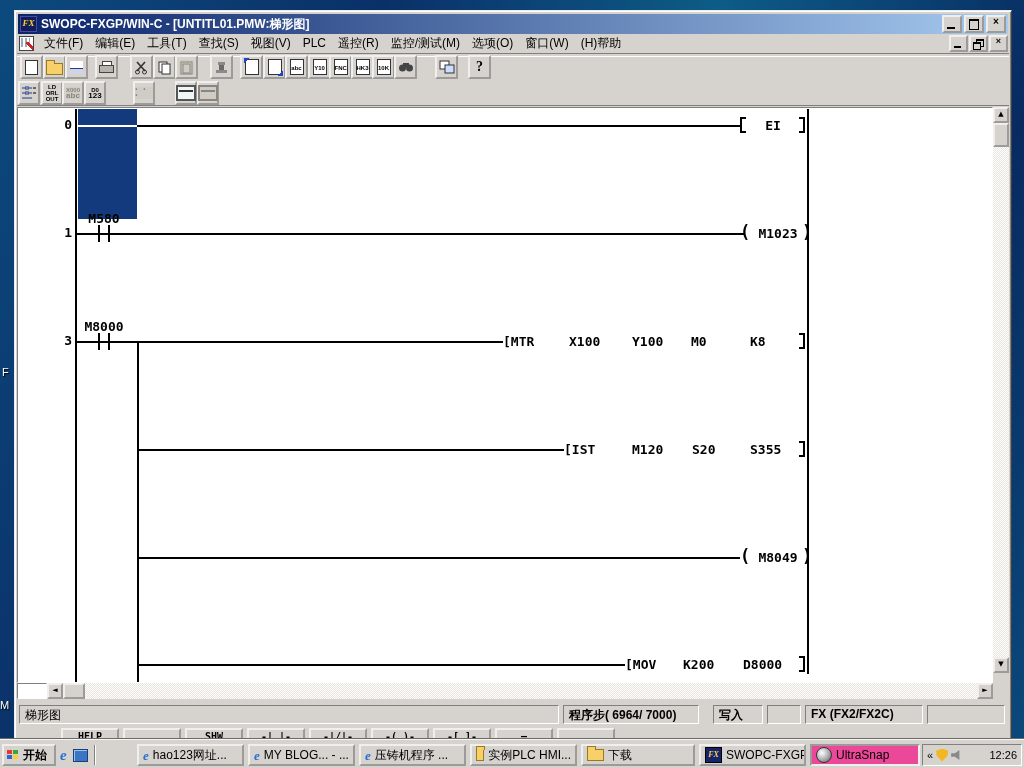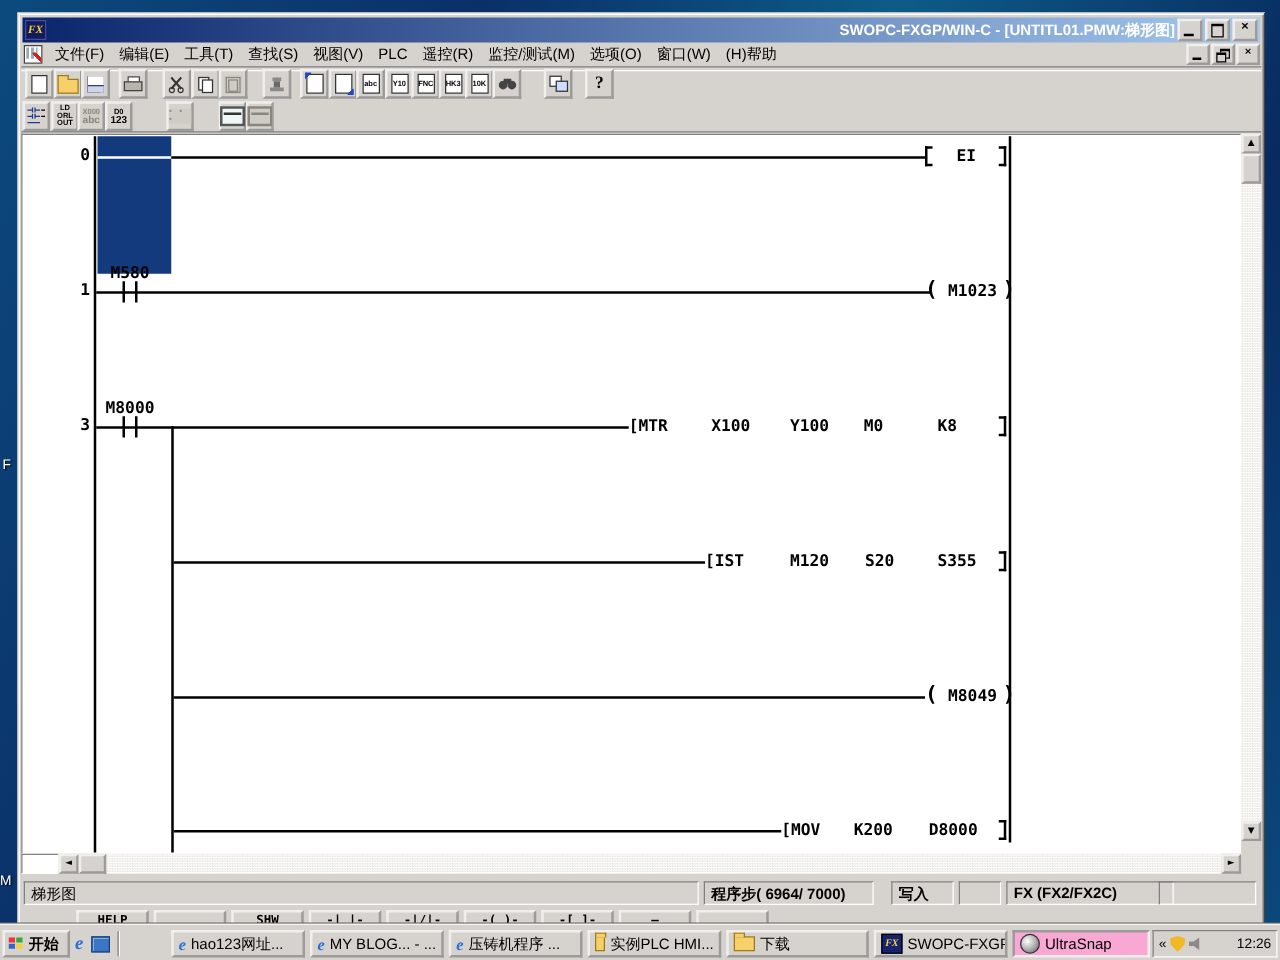--- a/index.html
+++ b/index.html
@@ -16,7 +16,7 @@
     color:#fff;font-weight:bold;font-size:12px;padding:0 2px;white-space:nowrap;}
   .appico{width:15px;height:14px;background:#101c5c;border:1px solid #4a4aa0;color:#ffd02a;
     font:italic bold 9px/13px "Liberation Serif",serif;text-align:center;margin-right:4px;flex:none;}
-  .title-text{flex:1;overflow:hidden;text-align:right;}
+  .title-text{flex:1;overflow:hidden;}
   .win-btn{width:16px;height:14px;background:#d6d3ce;border:2px outset #f0efed;margin-left:2px;
     position:relative;flex:none;color:#000;font:bold 10px/10px "Liberation Sans",sans-serif;text-align:center;}
   .g-min{position:absolute;left:3px;bottom:2px;width:8px;border-bottom:2px solid #000;}

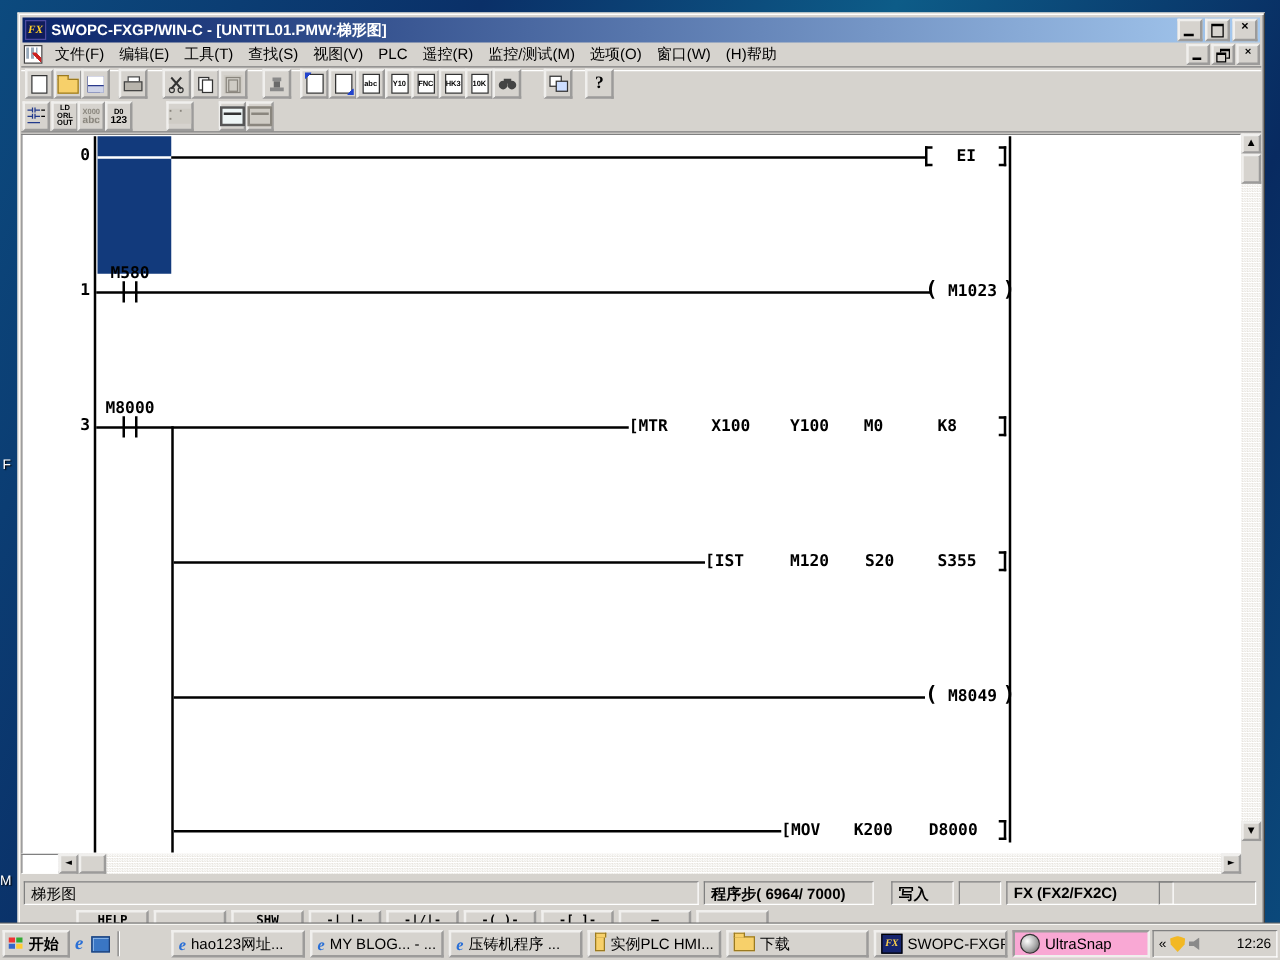--- a/index.html
+++ b/index.html
@@ -365,7 +365,7 @@
       <div class="spanel sb-bold" style="left:548px;width:136px;">程序步( 6964/ 7000)</div>
       <div class="spanel sb-bold" style="left:698px;width:50px;">写入</div>
       <div class="spanel" style="left:752px;width:34px;"></div>
-      <div class="spanel sb-bold" style="left:790px;width:134px;">FX (FX2/FX2C)</div>
+      <div class="spanel sb-bold" style="left:790px;width:118px;">FX (FX2/FX2C)</div>
       <div class="spanel" style="left:912px;width:78px;"></div>
     </div>
 

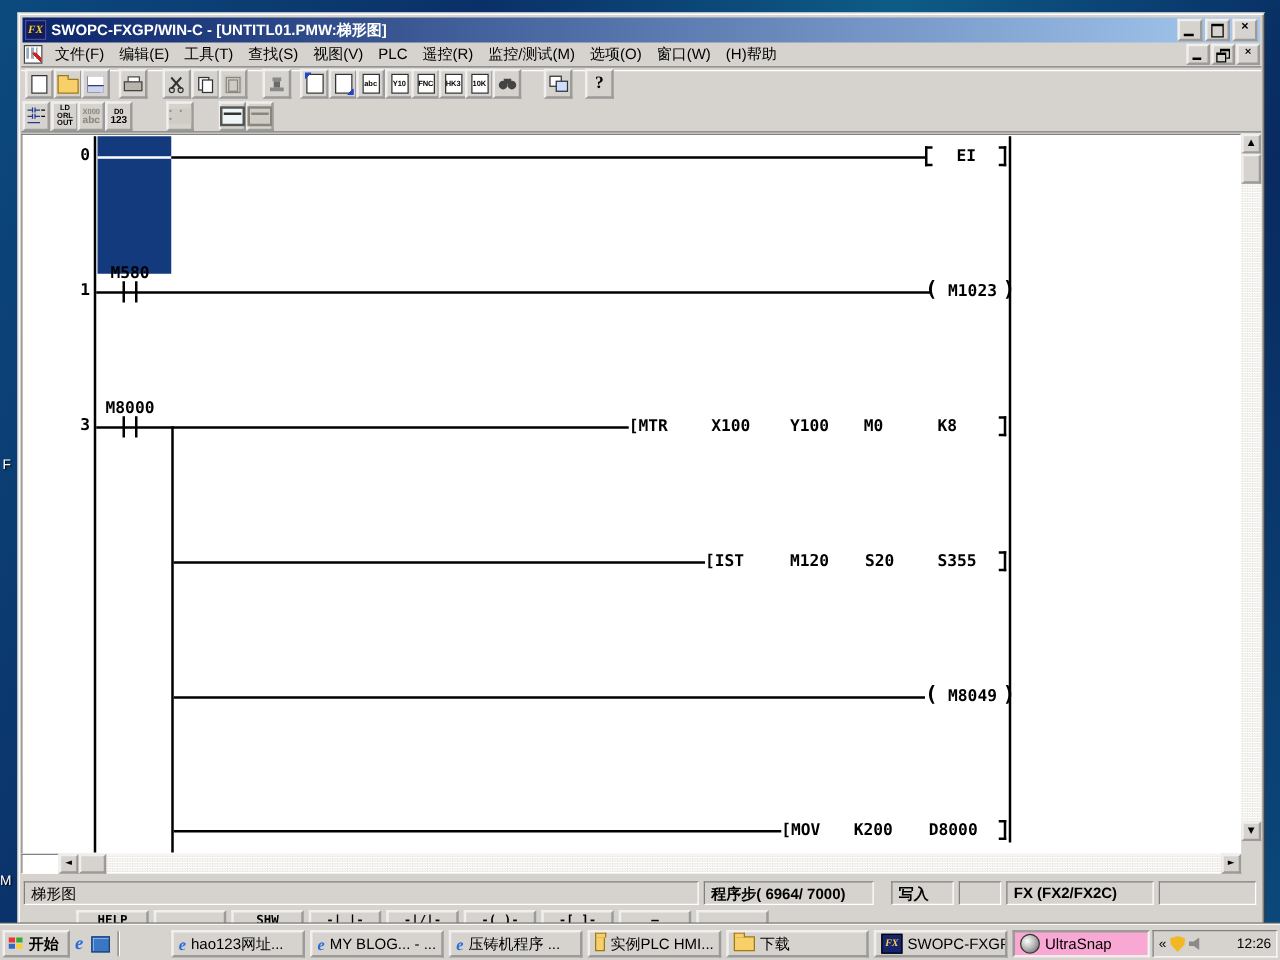--- a/index.html
+++ b/index.html
@@ -103,7 +103,7 @@
   .task-btn{position:absolute;top:4px;height:22px;width:107px;background:#d6d3ce;border:2px outset #f0efed;
     box-sizing:border-box;display:flex;align-items:center;gap:4px;padding:0 4px;font-size:12px;color:#000;
     white-space:nowrap;overflow:hidden;}
-  .task-btn.pressed{border:2px inset #f0efed;background:#f9a8d4;}
+  .task-btn.pressed{border:2px inset #f0efed;background:#ec4899;}
   .fxico{width:15px;height:14px;background:#16246e;color:#ffd24a;font:italic bold 8px/13px "Liberation Serif",serif;
     text-align:center;flex:none;border:1px solid #000;}
   .usico{width:14px;height:14px;border-radius:50%;flex:none;border:1px solid #333;

